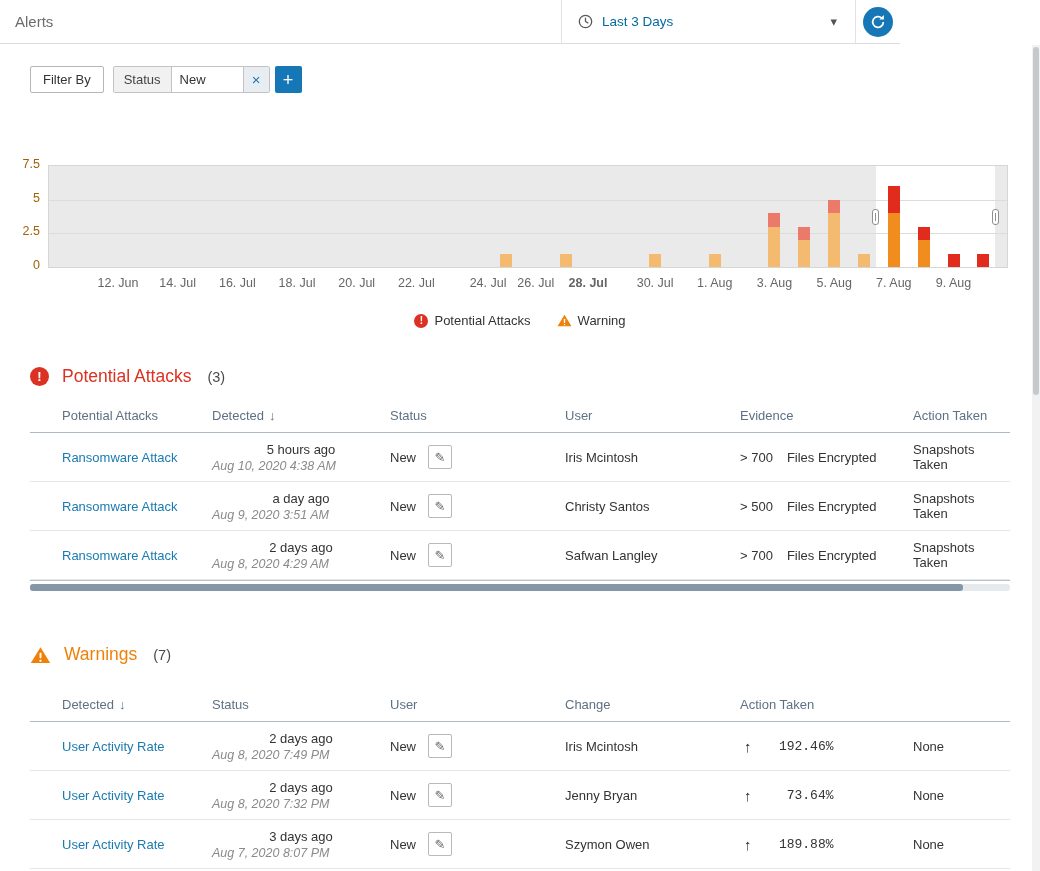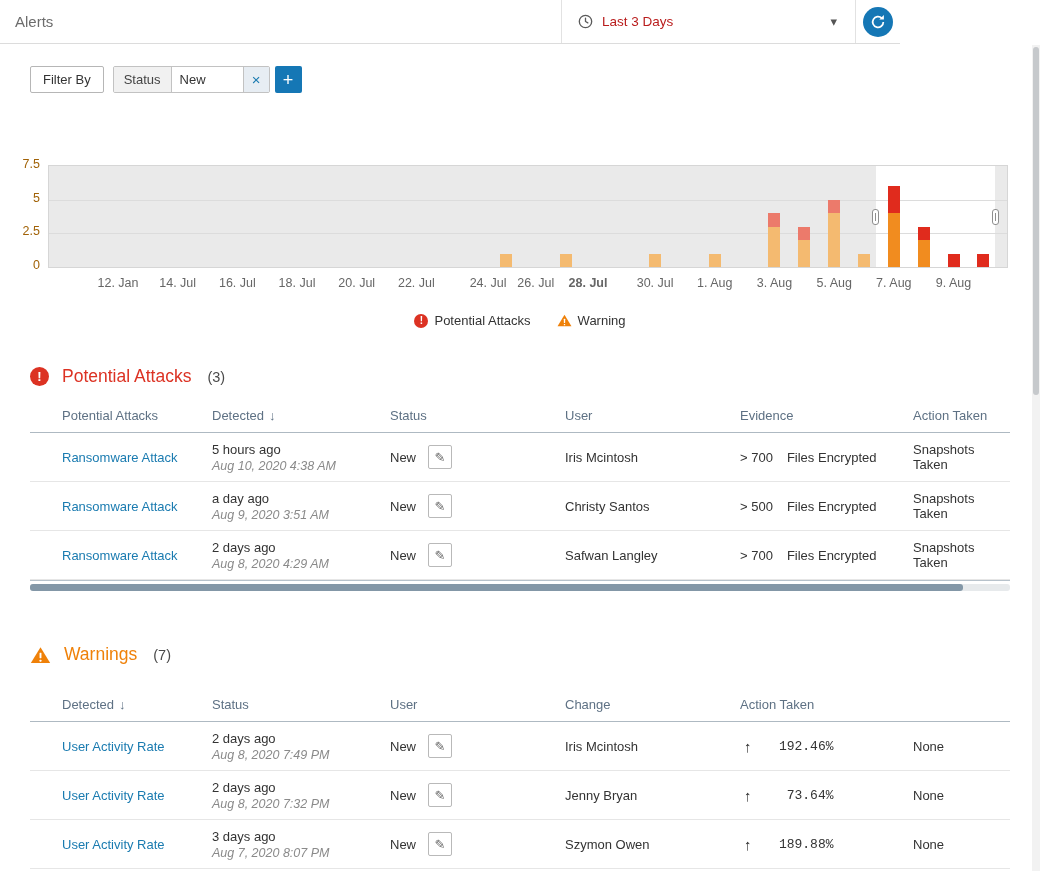--- a/index.html
+++ b/index.html
@@ -17,7 +17,7 @@
   .app-title { display: flex; align-items: center; padding-left: 15px; font-size: 15px; color: #6c6c6c; flex: 1; }
   .time-range { width: 295px; border-left: 1px solid #e2e2e2; border-right: 1px solid #e2e2e2;
     display: flex; align-items: center; padding: 0 18px 0 16px; gap: 9px; cursor: pointer; background: #fff; }
-  .time-range-label { font-size: 13.5px; color: #b91c1c; }
+  .time-range-label { font-size: 13.5px; color: #0369a1; }
   .caret { margin-left: auto; color: #555; font-size: 13px; }
   .refresh-wrap { width: 44px; display: flex; align-items: center; justify-content: center; }
   .refresh-btn { width: 30px; height: 30px; border-radius: 50%; background: var(--accent, #1577b5);

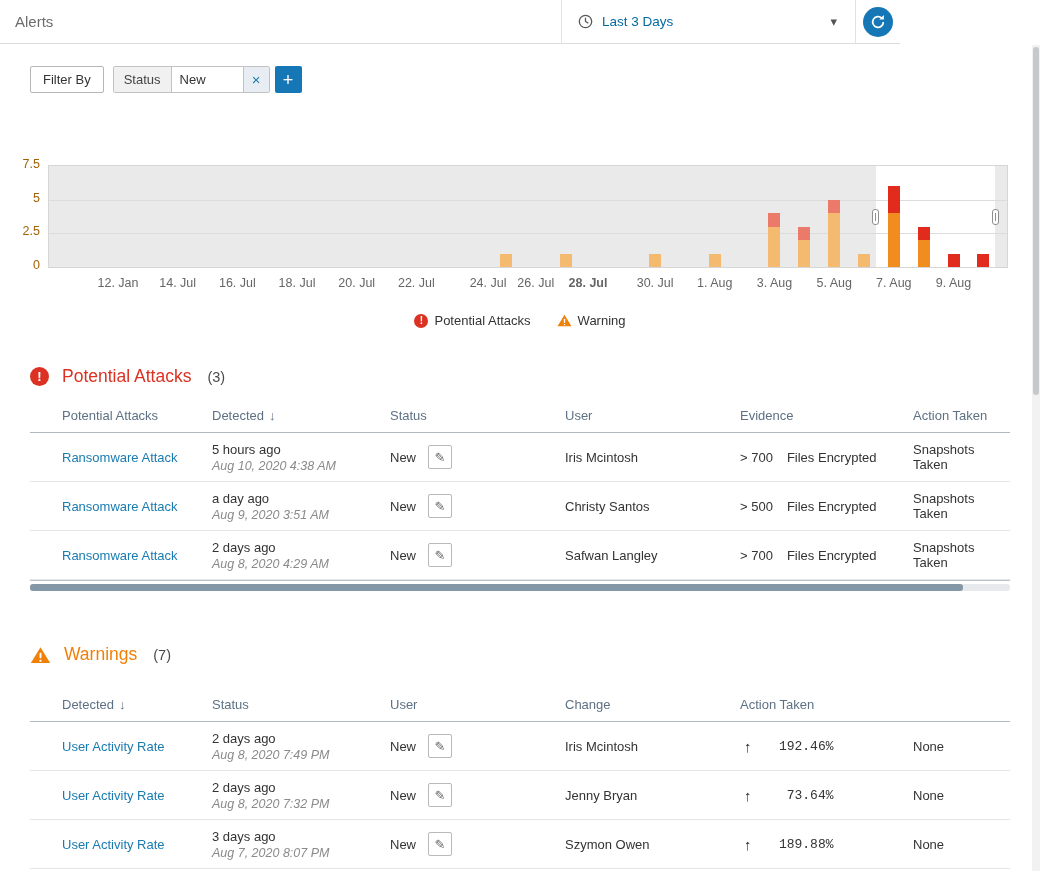--- a/index.html
+++ b/index.html
@@ -219,7 +219,7 @@
       <span>Warning</span>
     </div>
   </div>
-<div class="xtick" style="left: 118px;">12. Jan</div>
+<div class="xtick" style="left: 118px;">12. Jun</div>
     <div class="xtick" style="left: 177.68px;">14. Jul</div>
     <div class="xtick" style="left: 237.36px;">16. Jul</div>
     <div class="xtick" style="left: 297.04px;">18. Jul</div>

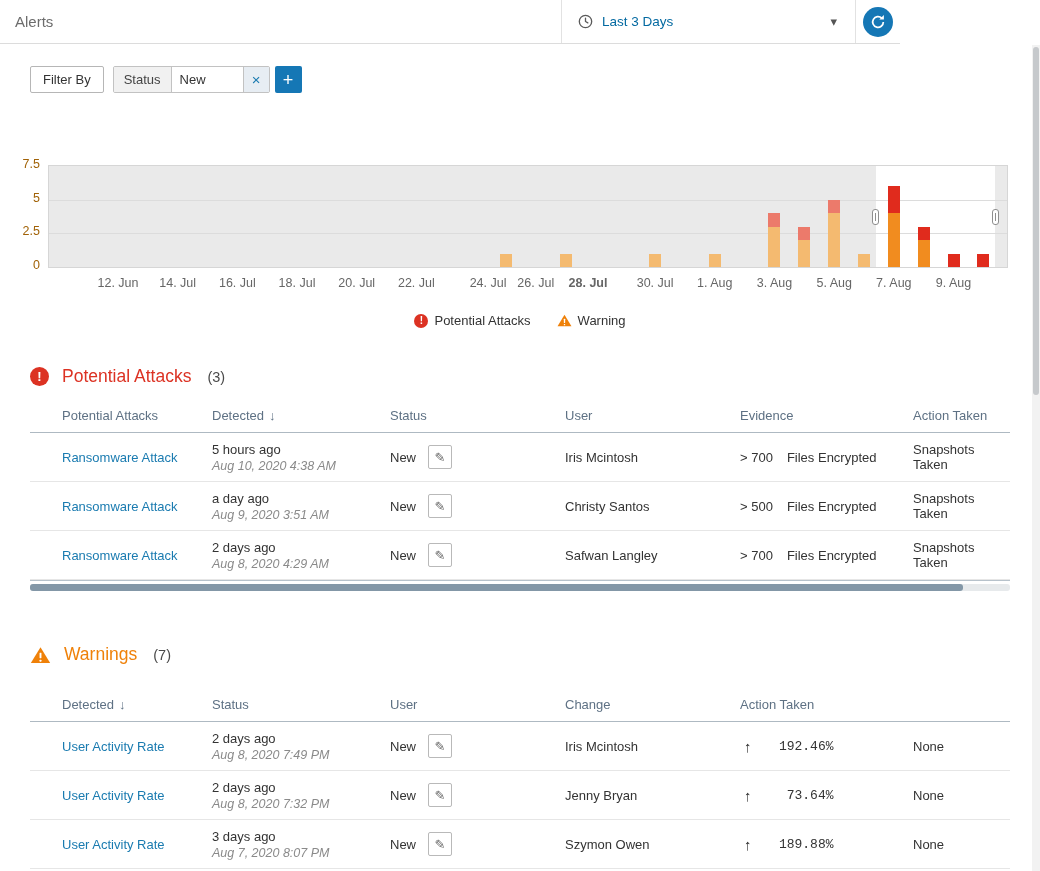--- a/index.html
+++ b/index.html
@@ -87,7 +87,7 @@
   .sort { font-size: 13px; }
   .trow { height: 49px; border-bottom: 1px solid #e6e6e6; font-size: 13px; color: #333; }
   .link { color: var(--link, #1a7bb0); font-size: 13px; cursor: pointer; }
-  .detected .rel { display: block; font-size: 13px; color: #333; }
+  .detected .rel { display: block; font-size: 13px; color: #333; text-align: center; }
   .detected .abs { display: block; font-size: 12.5px; color: #8a8a8a; font-style: italic; margin-top: 2px; }
   .status-cell { display: flex; align-items: center; gap: 12px; }
   .pencil-btn { width: 24px; height: 24px; border: 1px solid #b9b9b9; border-radius: 2px; background: #fff;

